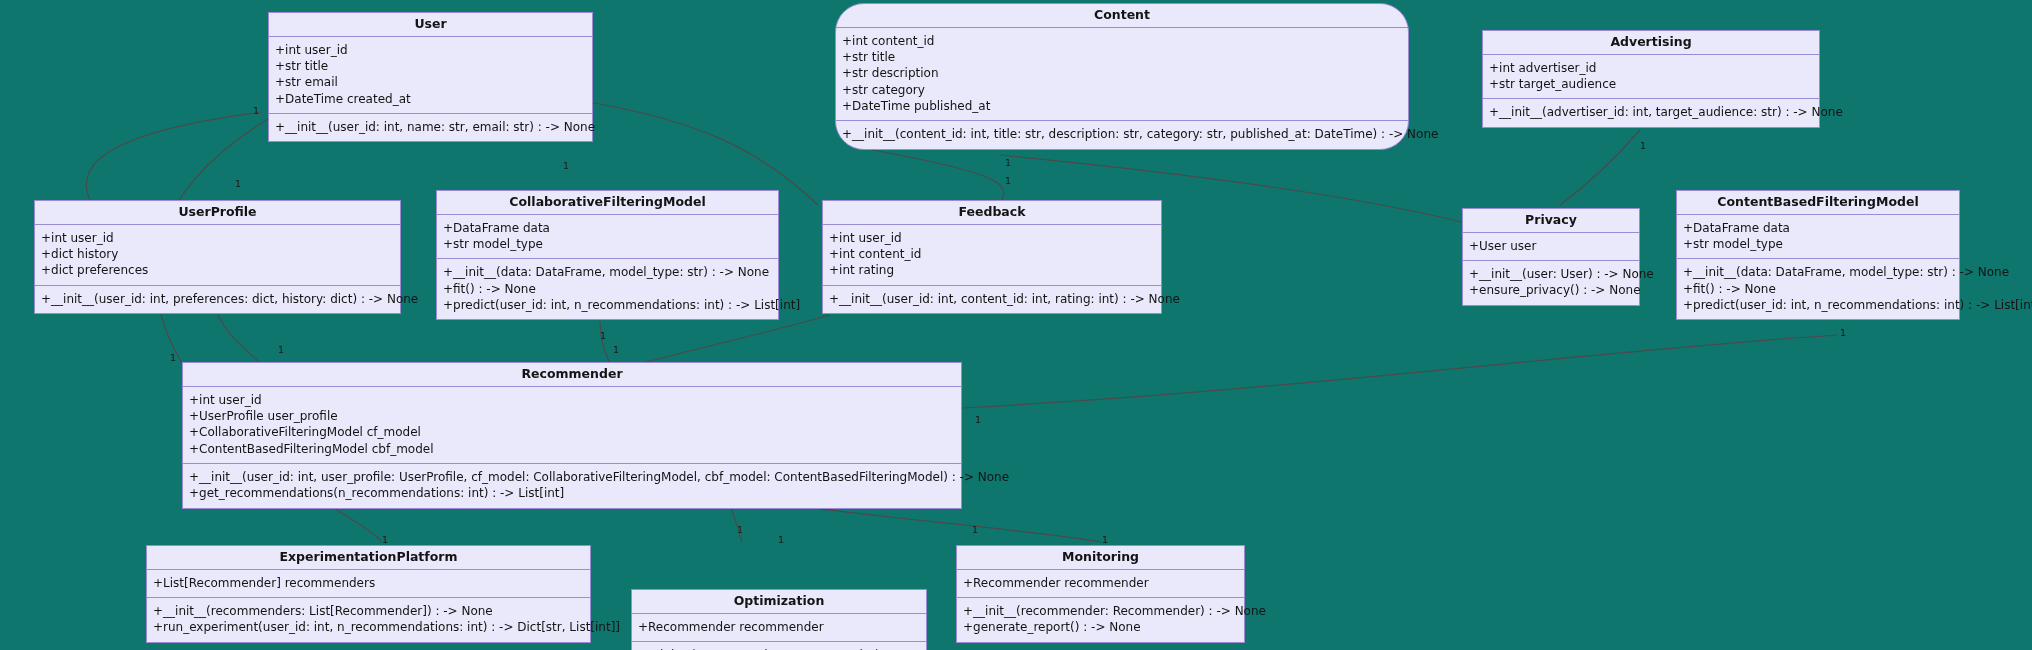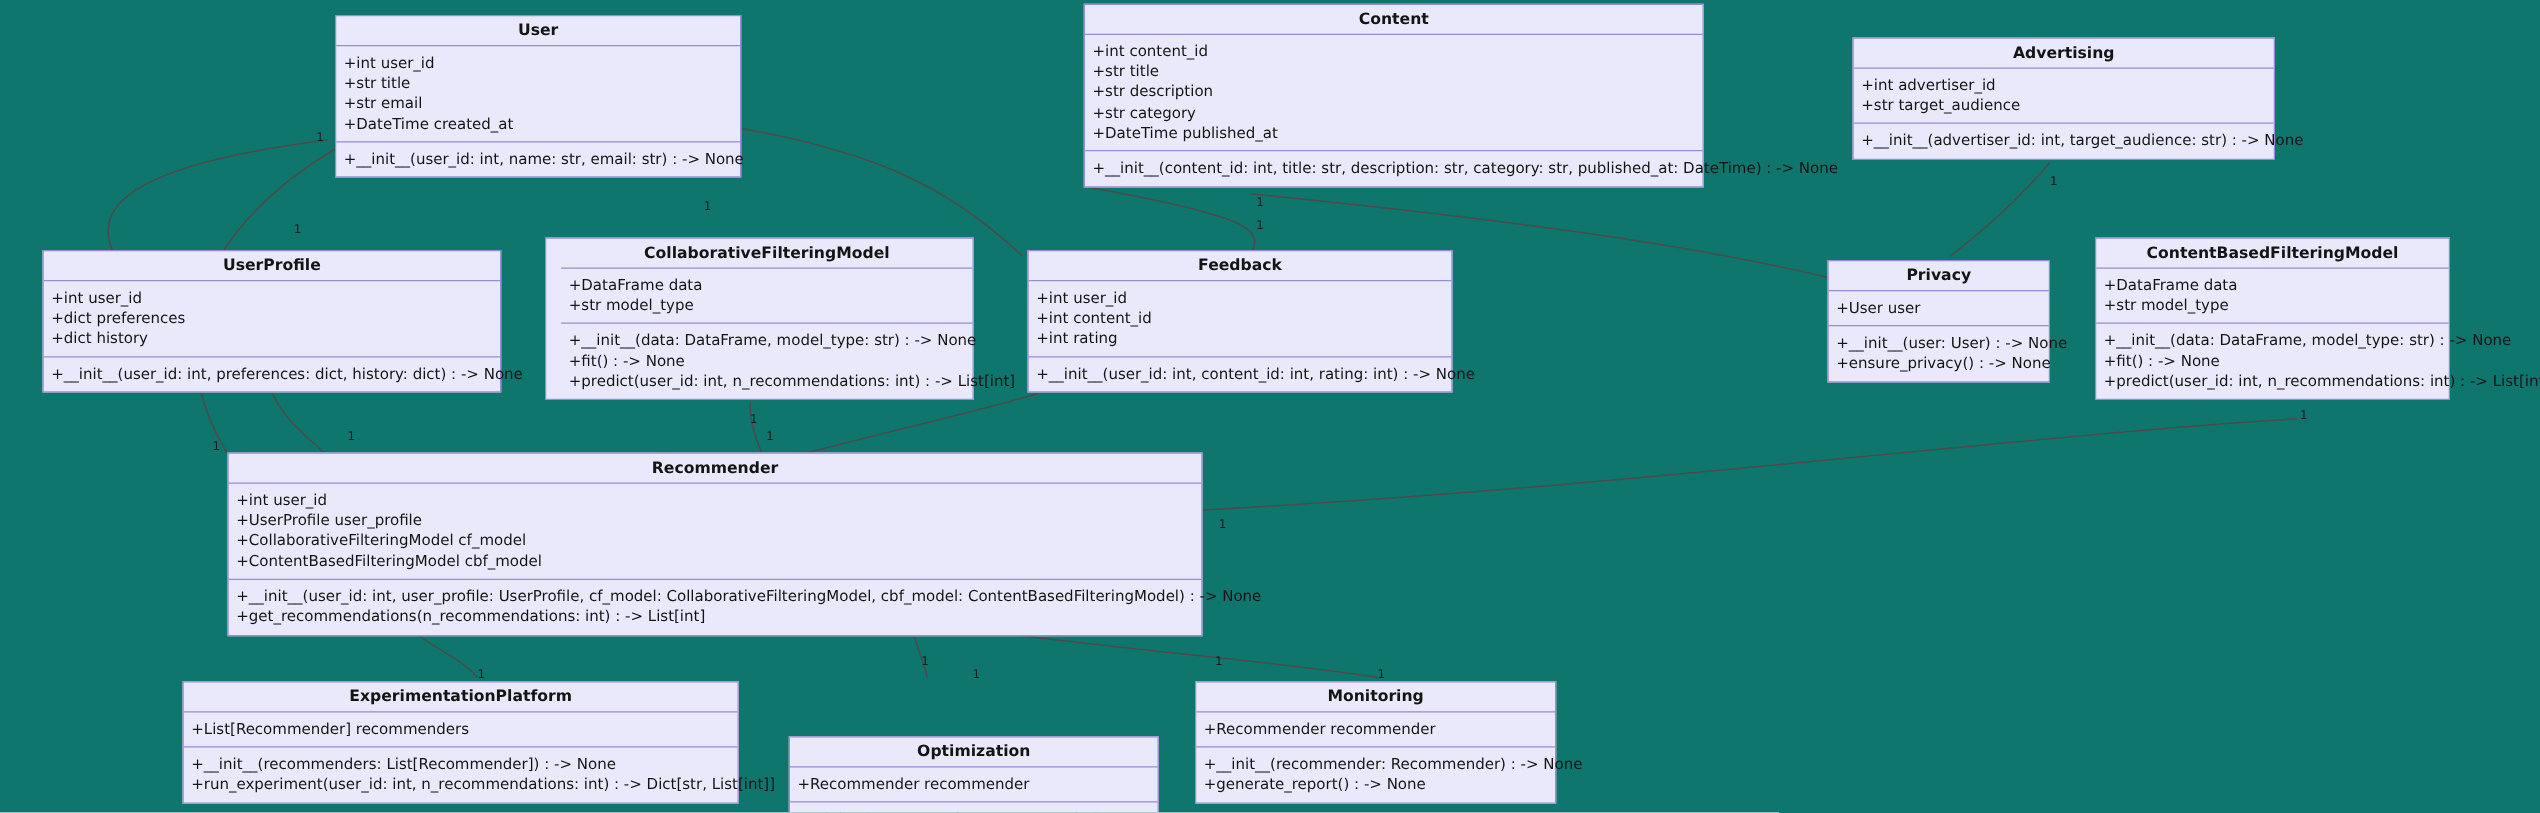--- a/index.html
+++ b/index.html
@@ -111,7 +111,7 @@
     </div>
   </div>
 
-  <div class="uml-class" style="left:867px; top:3px; width:496px;">
+  <div class="uml-class" style="left:835px; top:3px; width:574px;border-radius:29px;">
     <div class="uml-title">Content</div>
     <div class="uml-section attrs">
       <div class="uml-row">+int content_id</div>

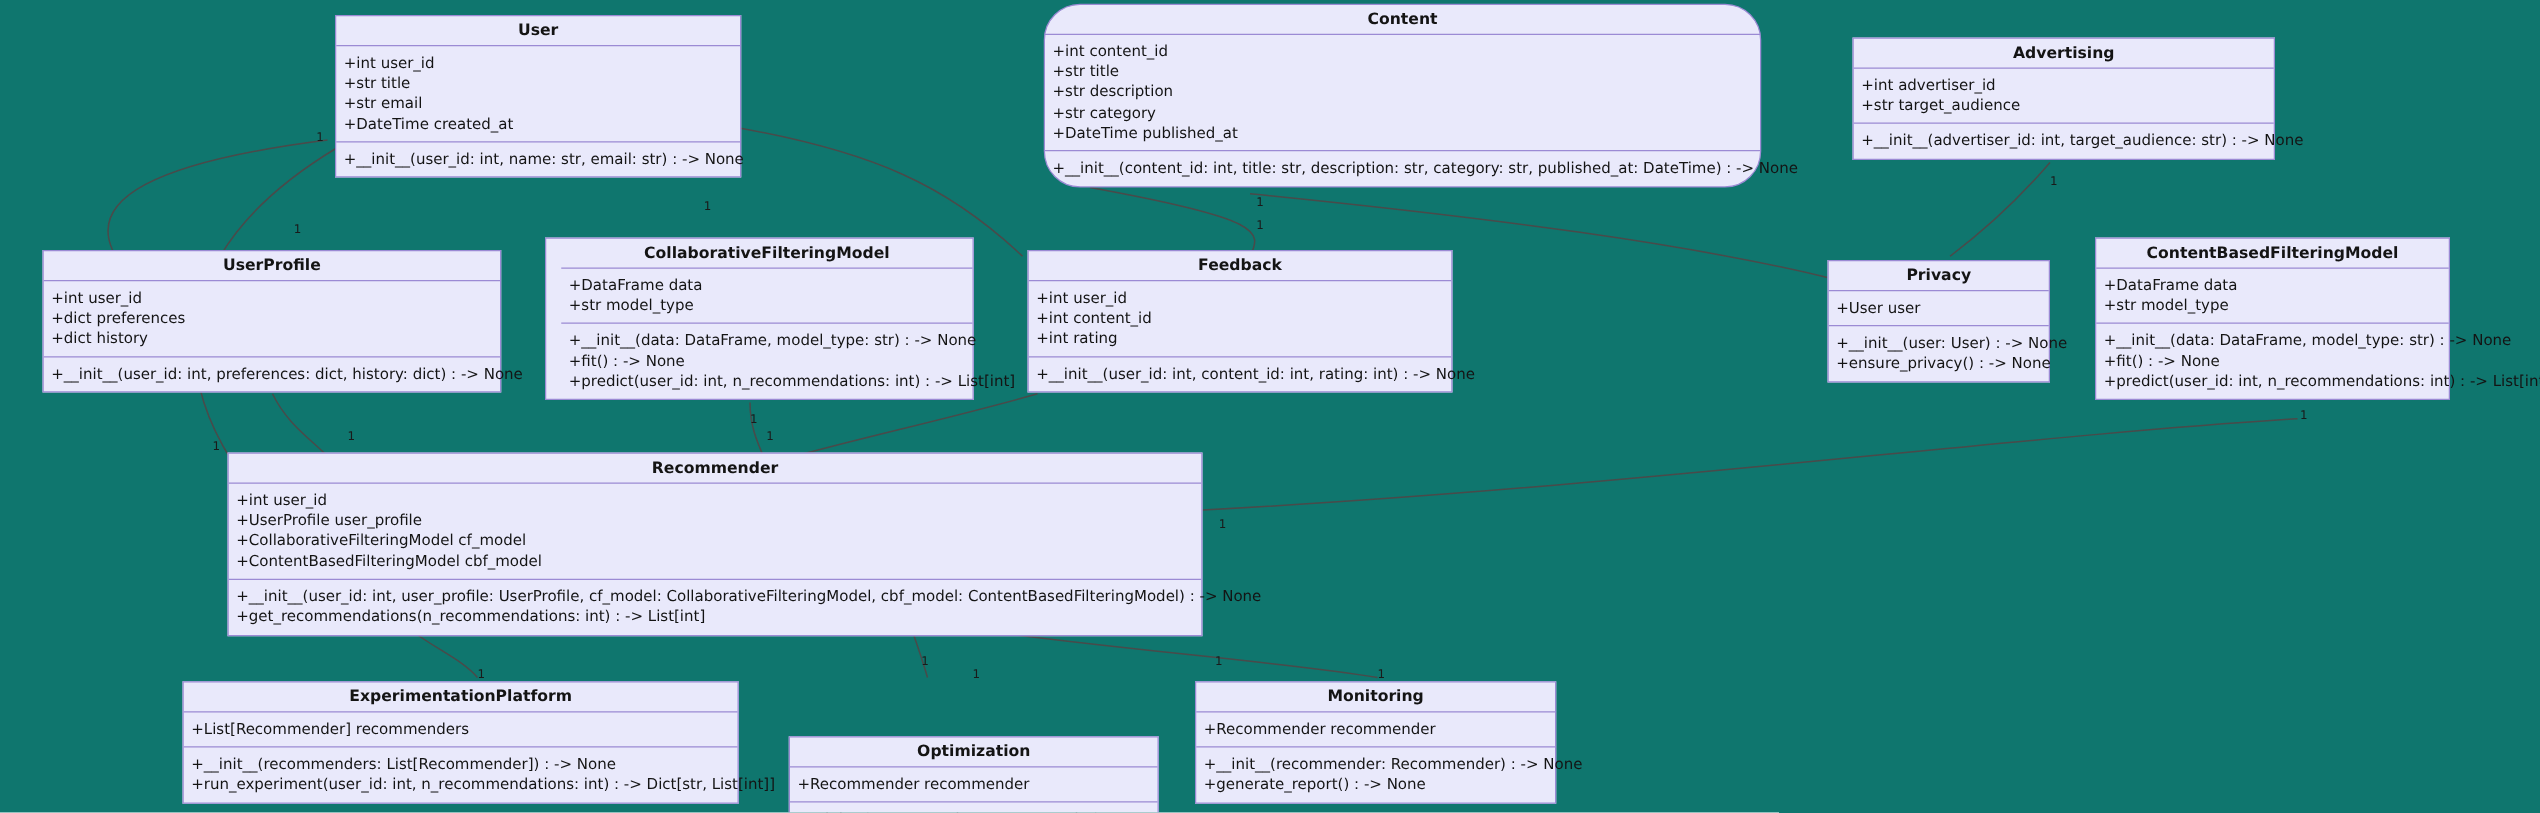--- a/index.html
+++ b/index.html
@@ -148,7 +148,7 @@
     </div>
   </div>
 
-  <div class="uml-class" style="left:436px; top:190px; width:343px;padding-left:12px;">
+  <div class="uml-class" style="left:436px; top:190px; width:343px;">
     <div class="uml-title">CollaborativeFilteringModel</div>
     <div class="uml-section attrs">
       <div class="uml-row">+DataFrame data</div>

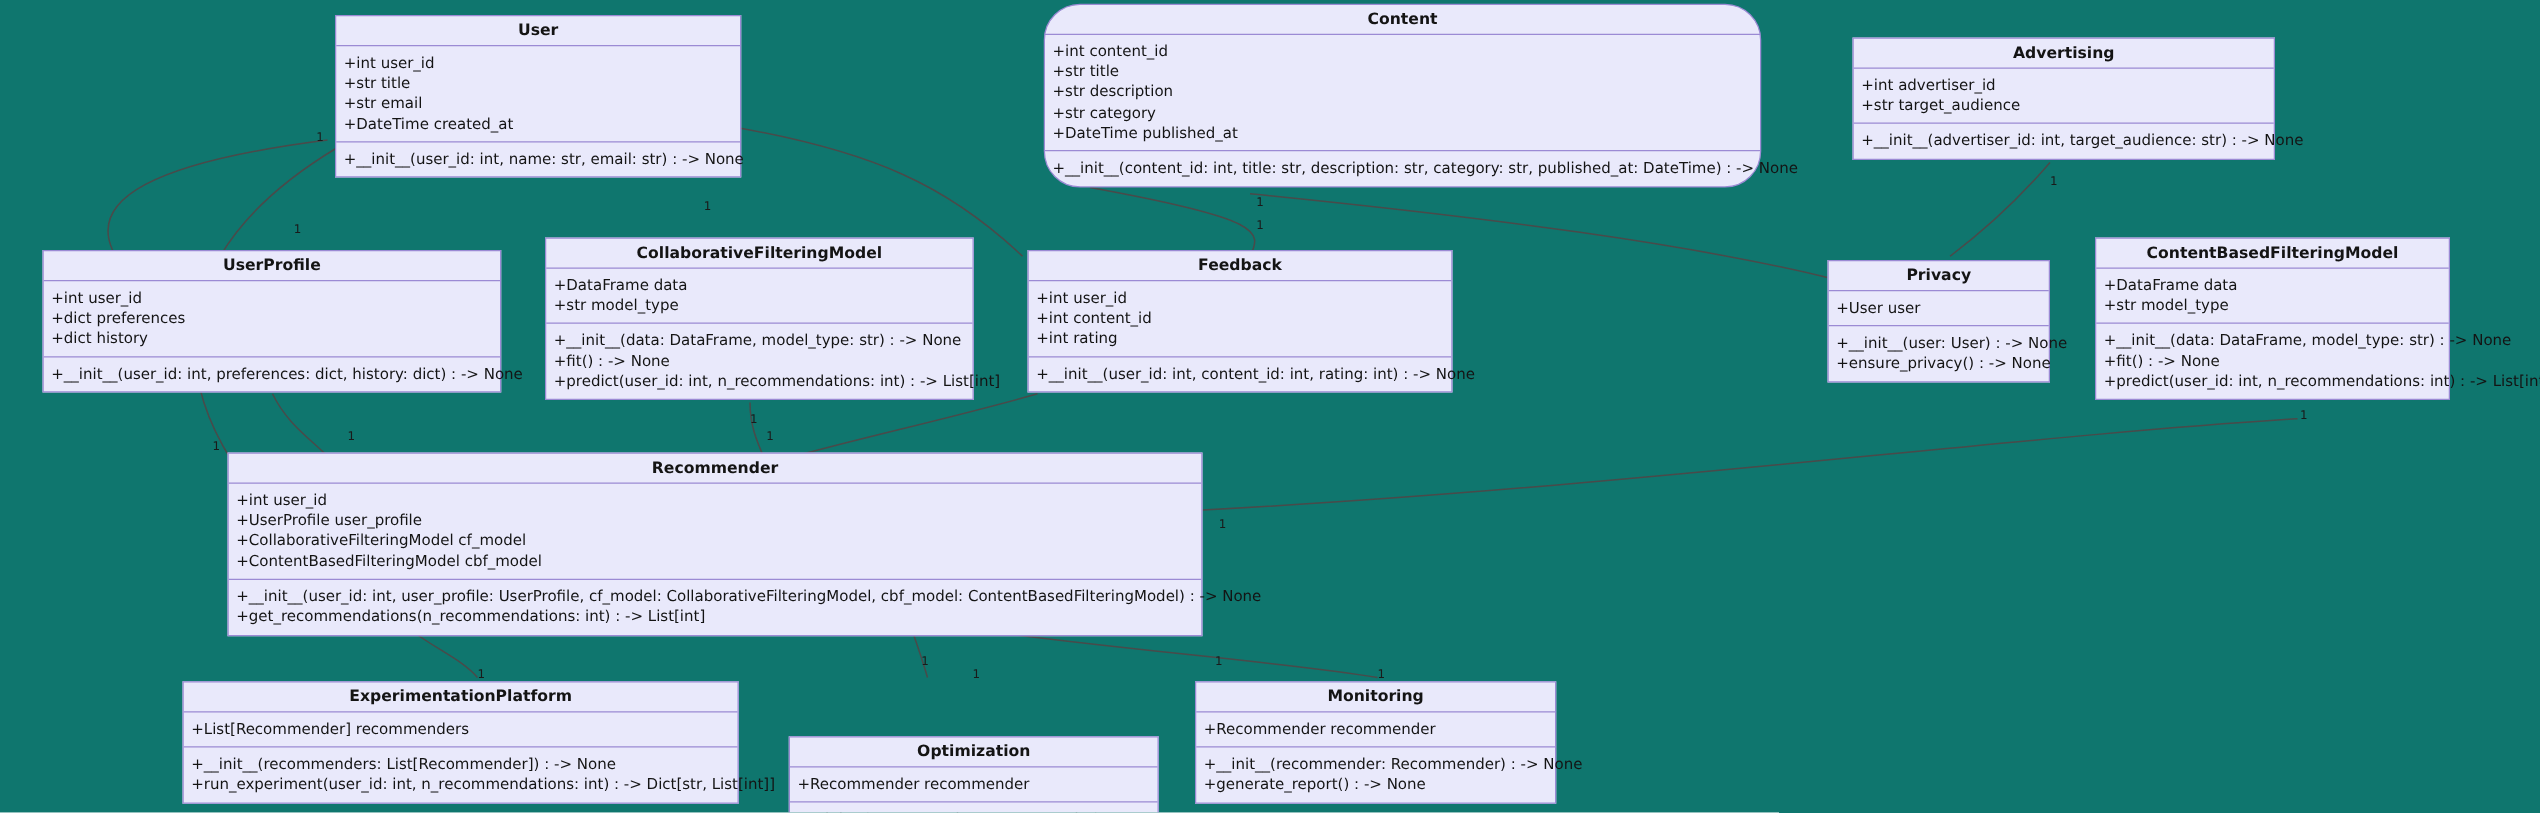--- a/index.html
+++ b/index.html
@@ -140,8 +140,8 @@
     <div class="uml-title">UserProfile</div>
     <div class="uml-section attrs">
       <div class="uml-row">+int user_id</div>
+      <div class="uml-row">+dict history</div>
       <div class="uml-row">+dict preferences</div>
-      <div class="uml-row">+dict history</div>
     </div>
     <div class="uml-section">
       <div class="uml-row">+__init__(user_id: int, preferences: dict, history: dict) : -&gt; None</div>

